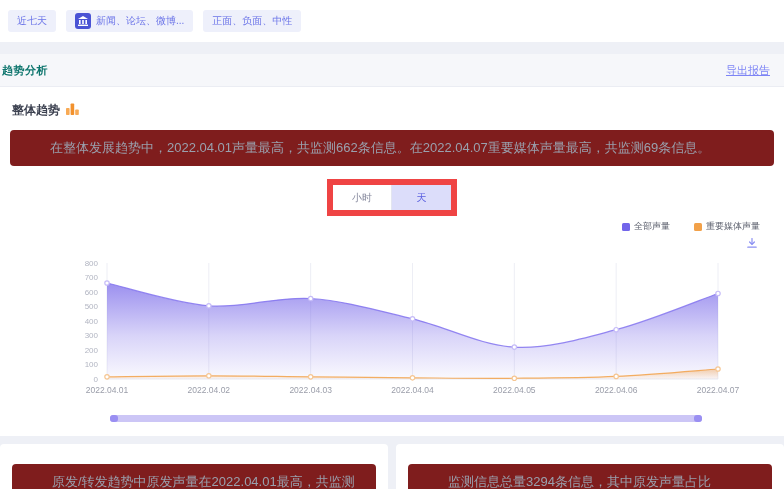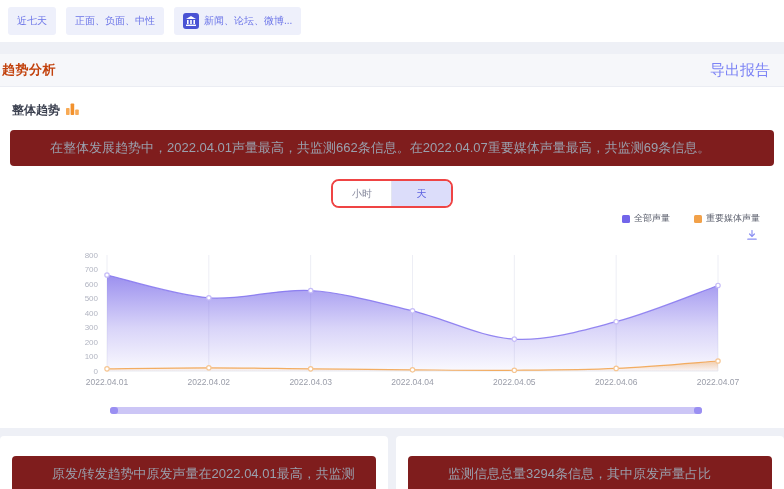--- a/index.html
+++ b/index.html
@@ -9,7 +9,7 @@
   .filter-bar { background:#ffffff; height:42px; display:flex; align-items:center;
     gap:10px; padding:0 8px; }
   .chip { background:#eef0fb; color:#6b74e8; font-size:10px; border-radius:3px;
-    padding:0 9px; height:28px; display:flex; align-items:center; gap:5px; cursor:pointer; }
+    padding:0 9px; height:22px; display:flex; align-items:center; gap:5px; cursor:pointer; }
   .chip-icon { width:16px; height:16px; background:#4a53d4; border-radius:3px;
     display:flex; align-items:center; justify-content:center; flex:0 0 auto; }
   

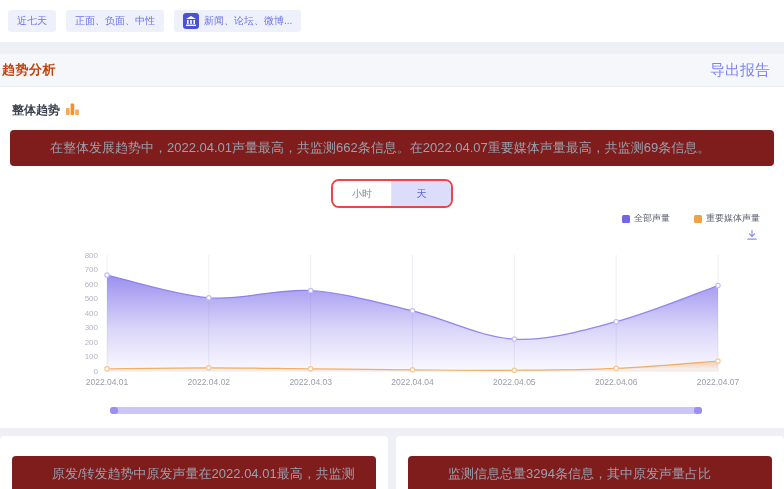--- a/index.html
+++ b/index.html
@@ -58,9 +58,6 @@
 <div class="filter-bar">
   <div class="chip">
     <span>近七天</span>
-  </div>
-  <div class="chip">
-    <span>正面、负面、中性</span>
   </div>
   <div class="chip">
     <span class="chip-icon">
@@ -73,6 +70,9 @@
         </svg>
     </span>
     <span>新闻、论坛、微博...</span>
+  </div>
+  <div class="chip">
+    <span>正面、负面、中性</span>
   </div>
 </div>
 

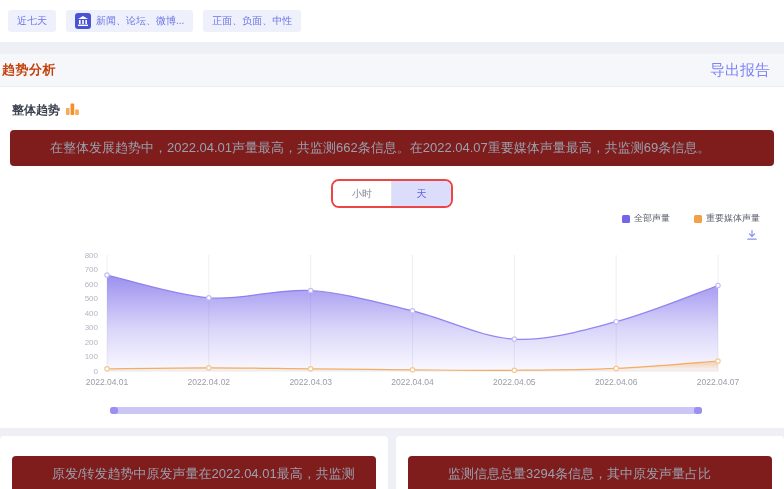--- a/index.html
+++ b/index.html
@@ -16,7 +16,7 @@
   .page-header { background:#f6f7fa; height:33px; margin-top:12px; display:flex;
     align-items:center; justify-content:space-between; padding:0 14px 0 2px;
     border-bottom:1px solid #ebedf3; }
-  .page-title { font-size:13px; color:#c2410c; font-weight:700; letter-spacing:.5px; }
+  .page-title { font-size:11px; color:#0f766e; font-weight:700; letter-spacing:.5px; }
   .export-link { font-size:15px; color:#7d84f5; cursor:pointer; }
   
   .main-card { background:#ffffff; padding:10px 10px 14px 10px; }

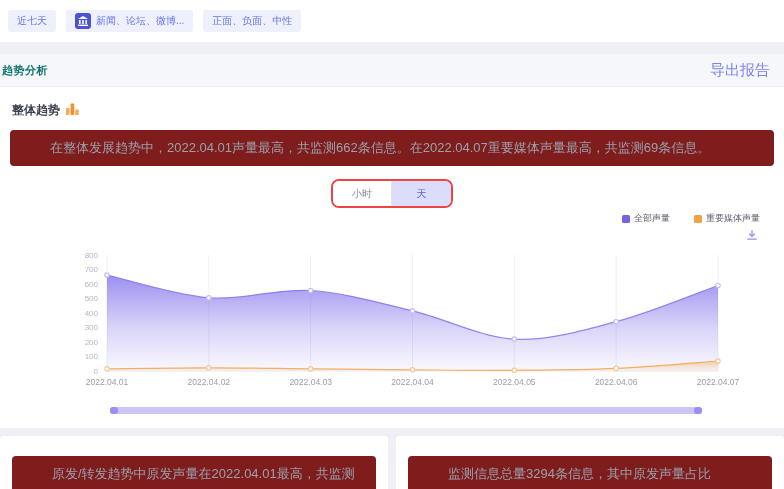--- a/index.html
+++ b/index.html
@@ -17,7 +17,7 @@
     align-items:center; justify-content:space-between; padding:0 14px 0 2px;
     border-bottom:1px solid #ebedf3; }
   .page-title { font-size:11px; color:#0f766e; font-weight:700; letter-spacing:.5px; }
-  .export-link { font-size:15px; color:#7d84f5; cursor:pointer; }
+  .export-link { font-size:11px; color:#7d84f5; cursor:pointer;text-decoration:underline; }
   
   .main-card { background:#ffffff; padding:10px 10px 14px 10px; }
   .section-head { display:flex; align-items:center; gap:6px; padding:4px 0 2px 2px; }

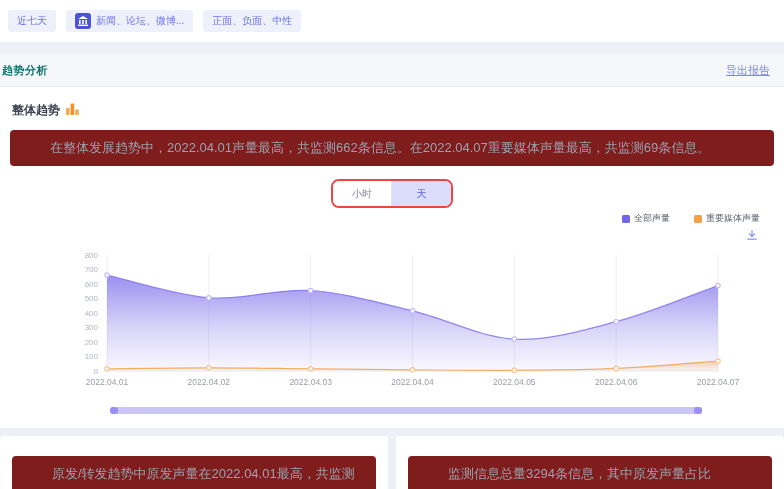--- a/index.html
+++ b/index.html
@@ -26,7 +26,7 @@
     padding:7px 14px; font-size:13px; color:#9aa0ad; line-height:1.7; text-indent:2em; }
   
   .toggle-wrap { display:flex; justify-content:center; margin-top:13px; }
-  .toggle { display:flex; border:2px solid #ef4444; border-radius:8px; overflow:hidden;justify-content:flex-end; }
+  .toggle { display:flex; border:6px solid #ef4444; border-radius:0; overflow:hidden;justify-content:flex-end; }
   .toggle button { width:59px; height:25px; font-size:10px; border:none; cursor:pointer;
     font-family:inherit; }
   .toggle .t-hour { background:#ffffff; color:#82859a; border-right:1px solid #e3e5f0; }

